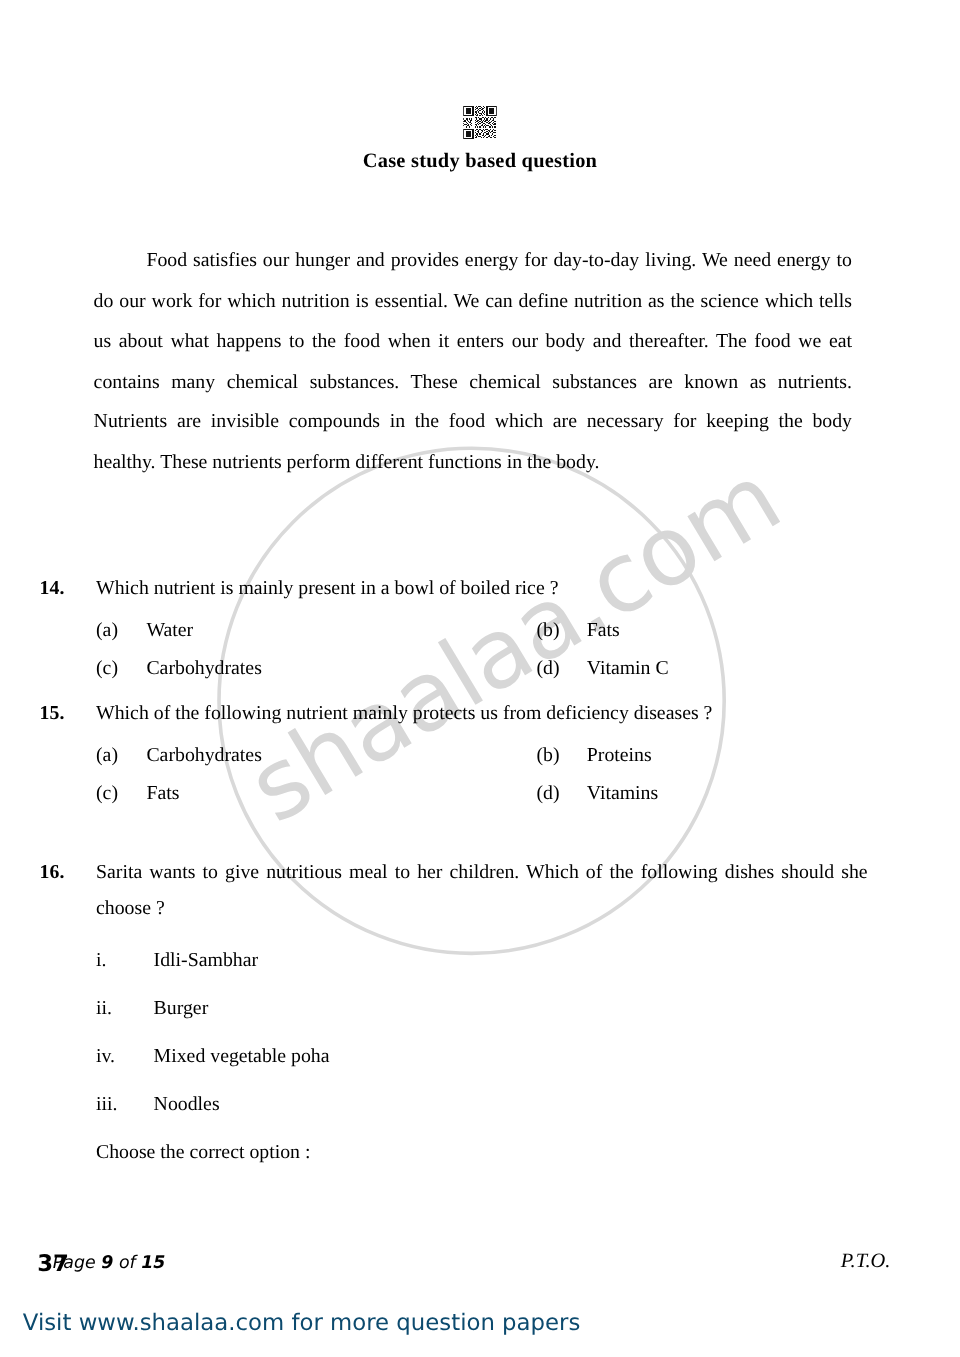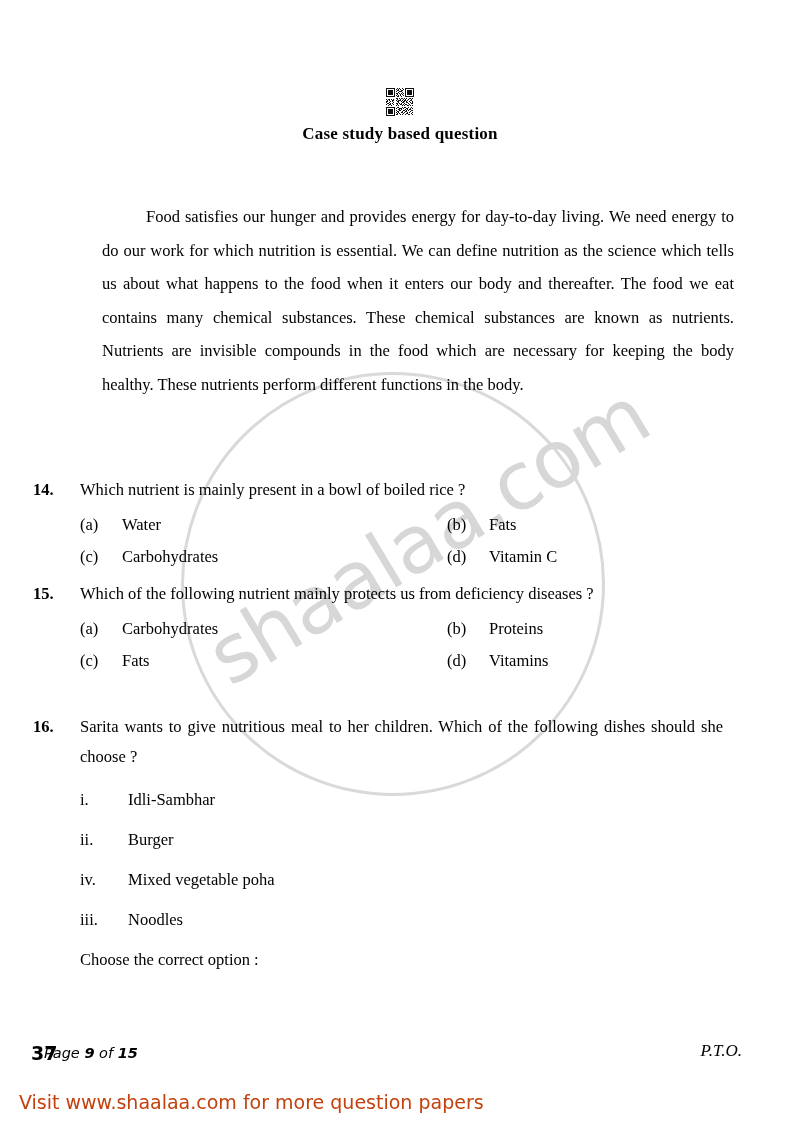--- a/index.html
+++ b/index.html
@@ -97,7 +97,6 @@
     text-align: justify;
     text-justify: inter-word;
     text-indent: 44px;
-    margin-left: 24px;
   }
 
   

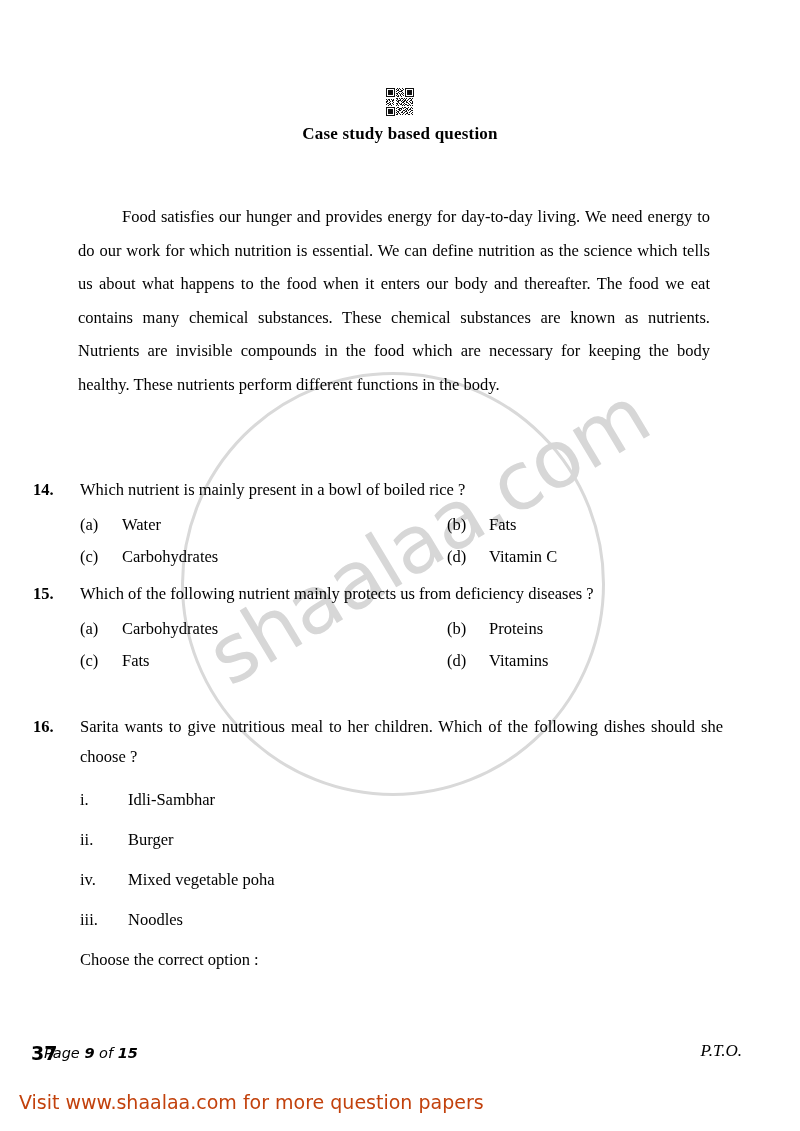--- a/index.html
+++ b/index.html
@@ -212,7 +212,7 @@
     top: 1091px;
     font-family: "DejaVu Sans", "Liberation Sans", sans-serif;
     font-size: 19px;
-    color: #c2410c;
+    color: #0c4a6e;
   }
 </style>
 </head>

